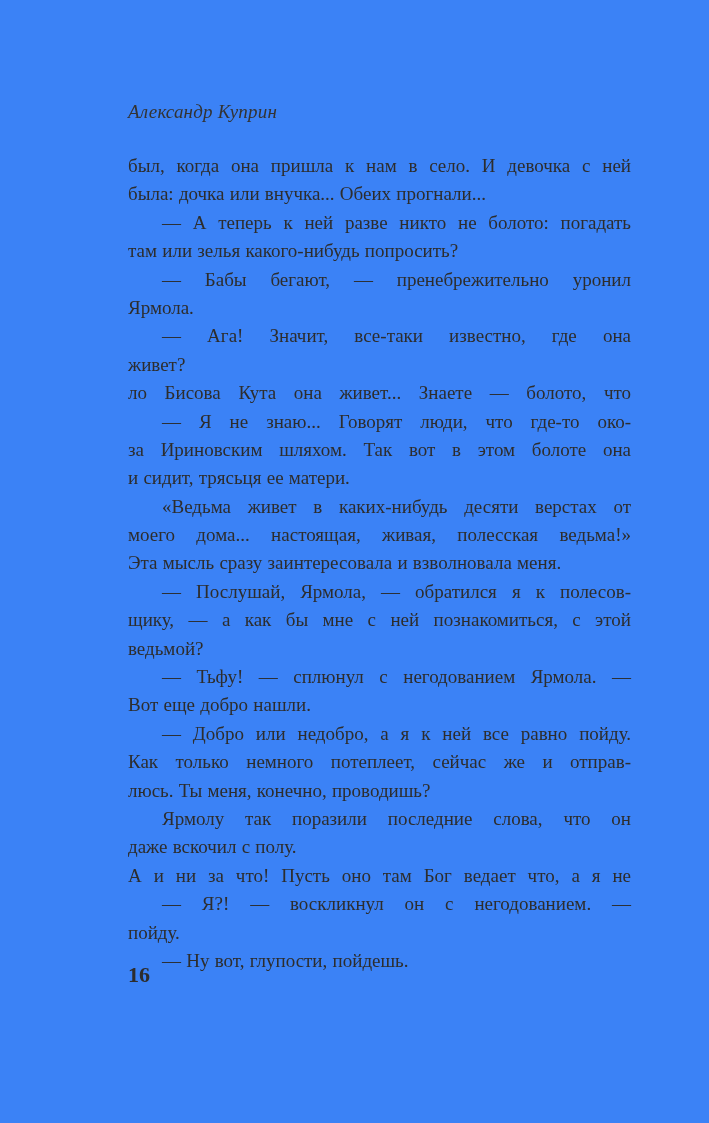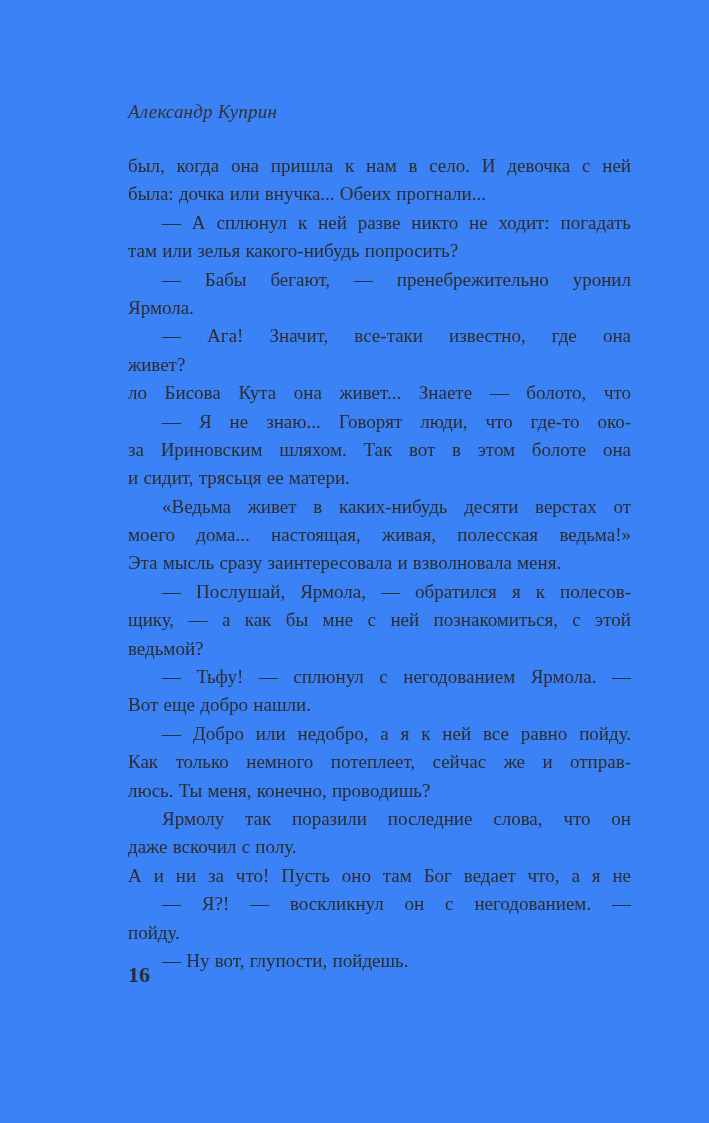--- a/index.html
+++ b/index.html
@@ -66,7 +66,7 @@
   <div class="body-text">
       <div class="line">был, когда она пришла к нам в село. И девочка с ней</div>
       <div class="line last">была: дочка или внучка... Обеих прогнали...</div>
-      <div class="line indent">—  А сплюнул к ней разве никто не ходит: погадать</div>
+      <div class="line indent">—  А теперь к ней разве никто не болото: погадать</div>
       <div class="line last">там или зелья какого-нибудь попросить?</div>
       <div class="line indent">—  Бабы бегают, — пренебрежительно уронил</div>
       <div class="line last">Ярмола.</div>

